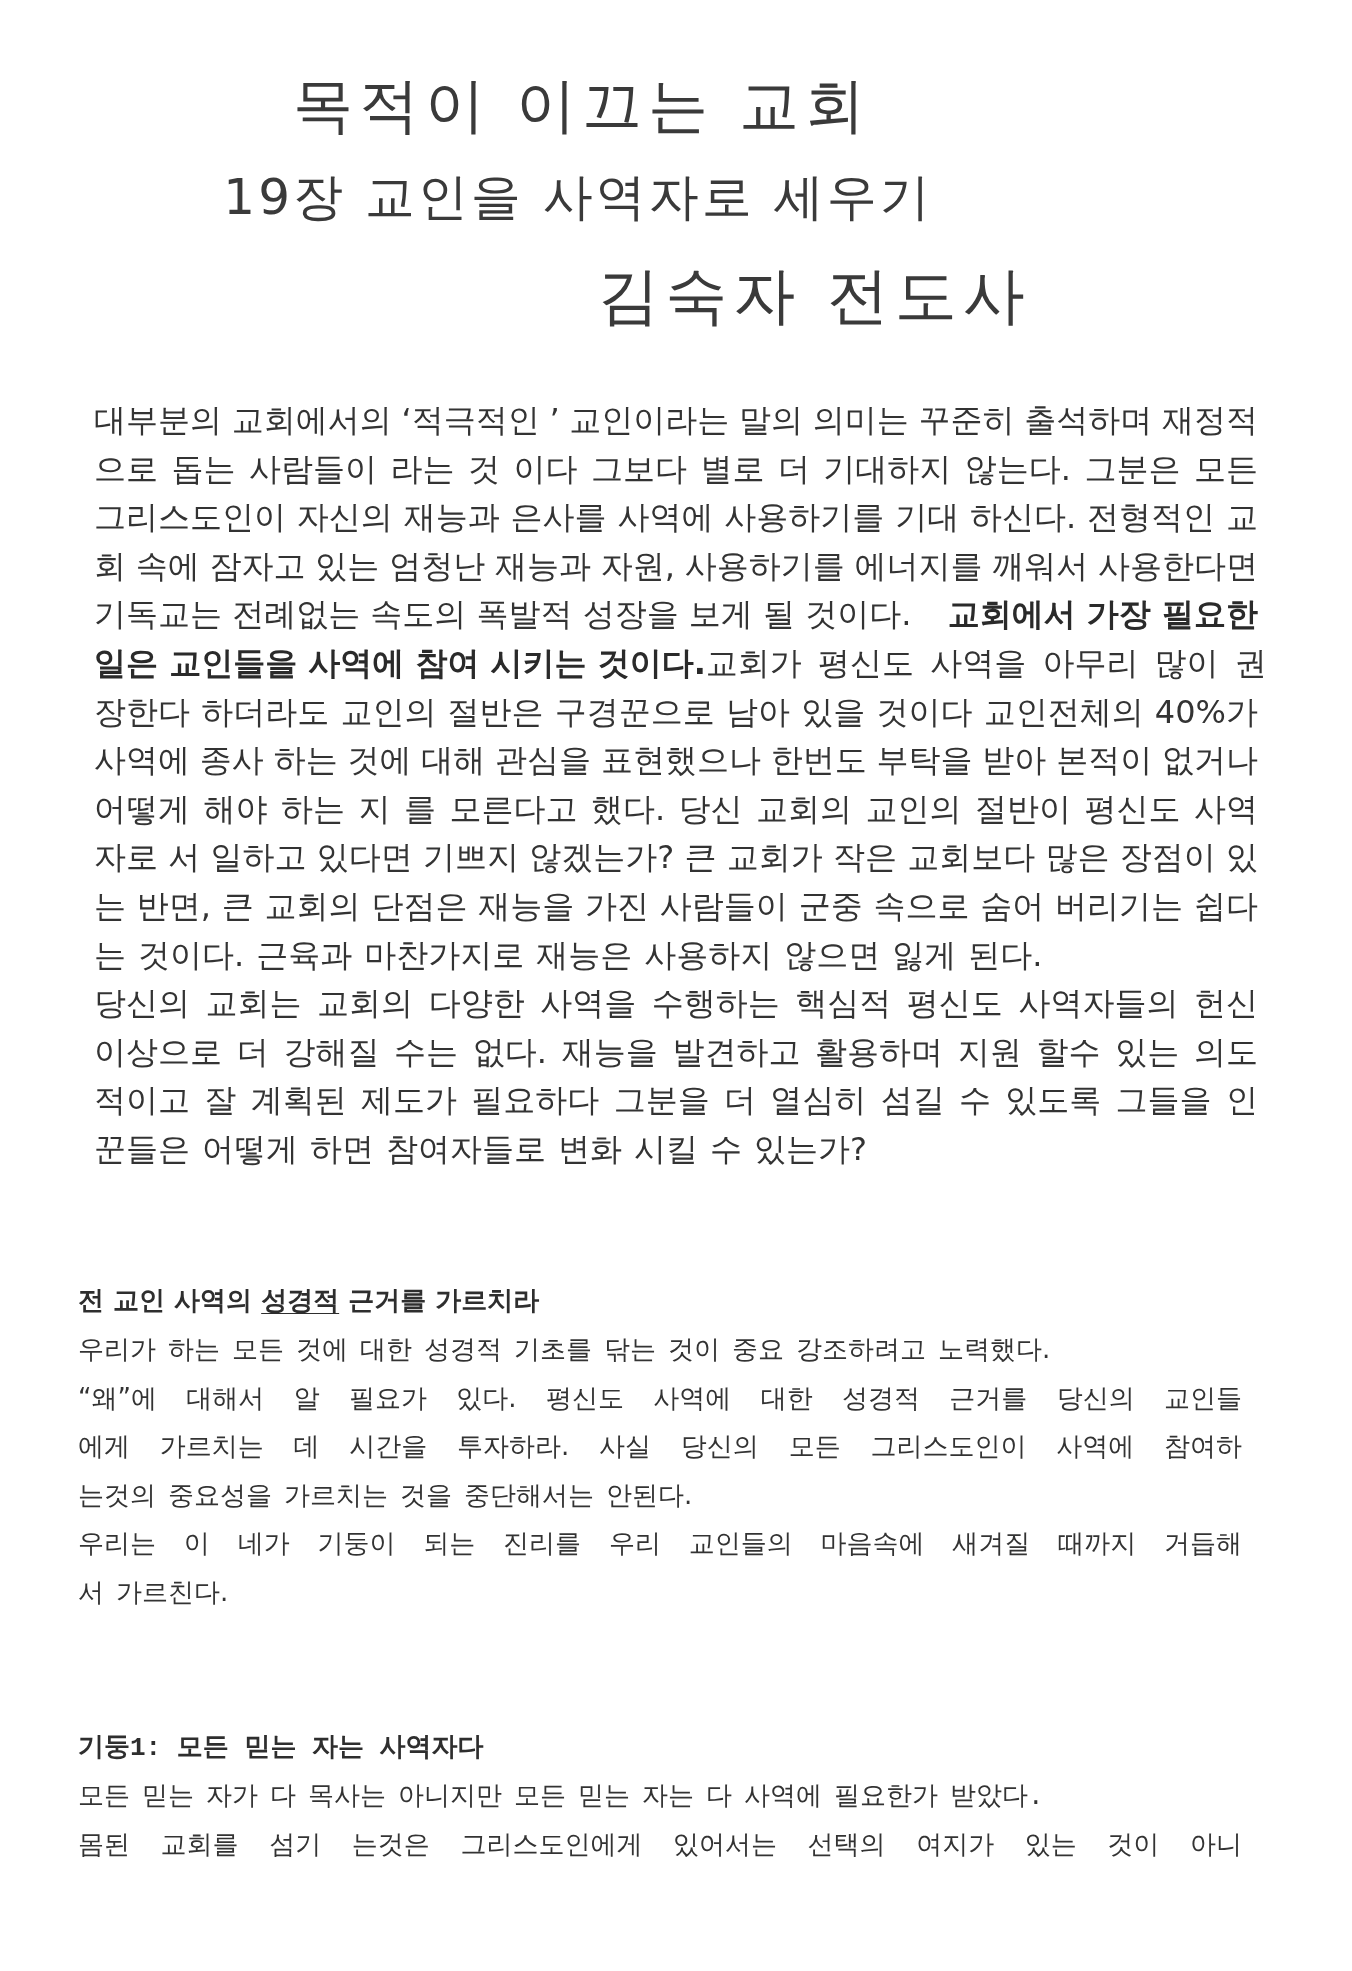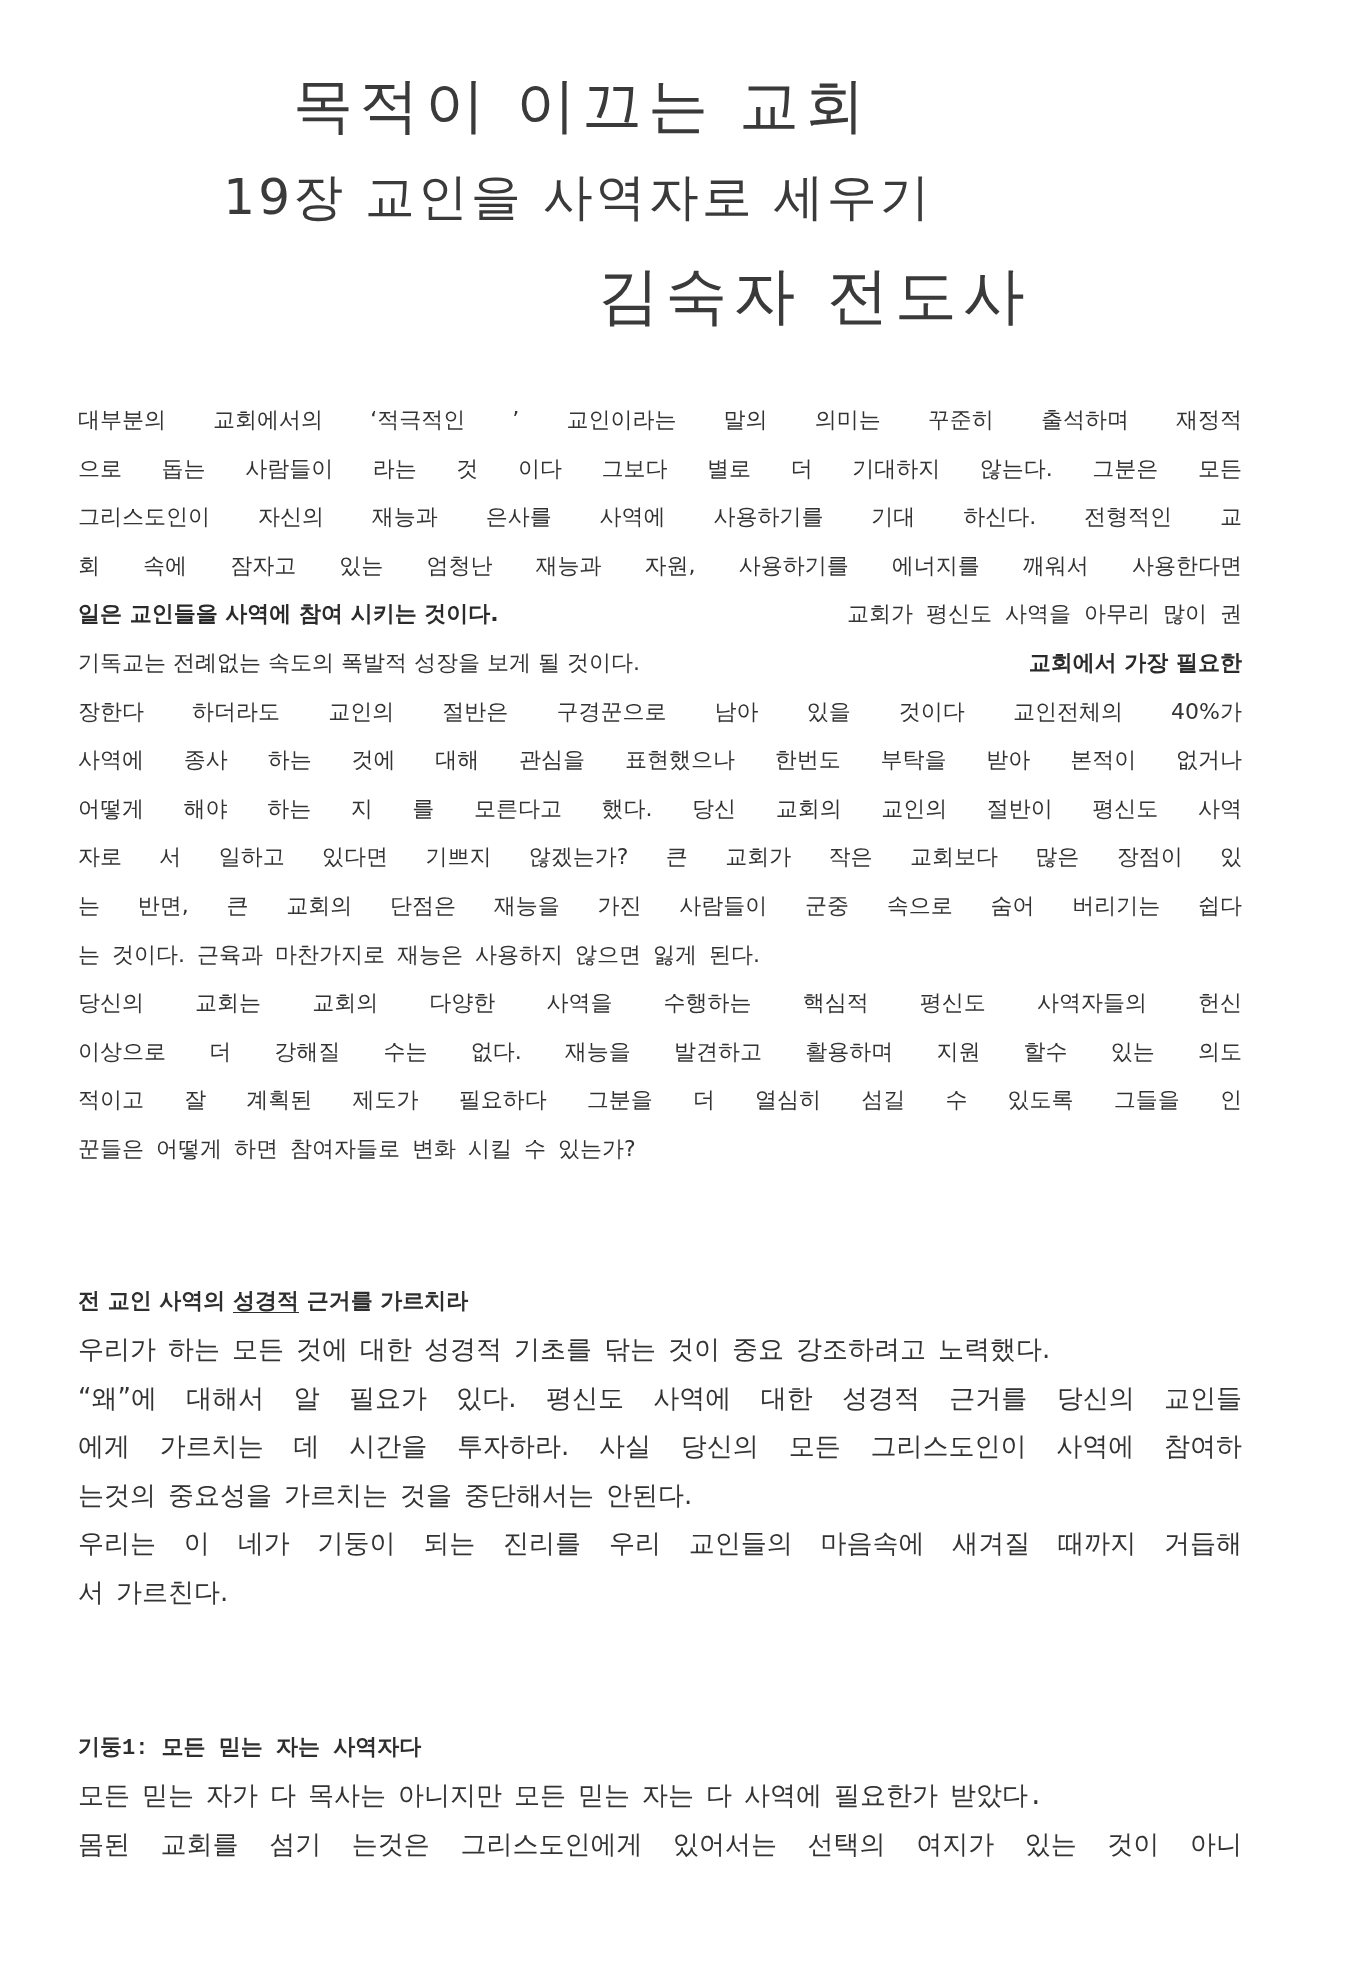--- a/index.html
+++ b/index.html
@@ -9,7 +9,7 @@
   .t1 { top: 66px; font-size: 60px; letter-spacing: 6px; padding-left: 0; }
   .t2 { top: 164px; font-size: 50px; letter-spacing: 3px; left: -4px; }
   .t3 { top: 254px; font-size: 62px; letter-spacing: 6px; left: 232px; }
-  .body { position: absolute; left: 78px; width: 1164px; font-size: 22px; }
+  .body { position: absolute; left: 94px; width: 1164px; font-size: 32px; }
   .line { height: 48.6px; line-height: 48.6px; white-space: nowrap; overflow: visible; display: flex; justify-content: space-between; }
   .line.last { justify-content: flex-start; }
   .line.last .w { margin-right: 12px; }

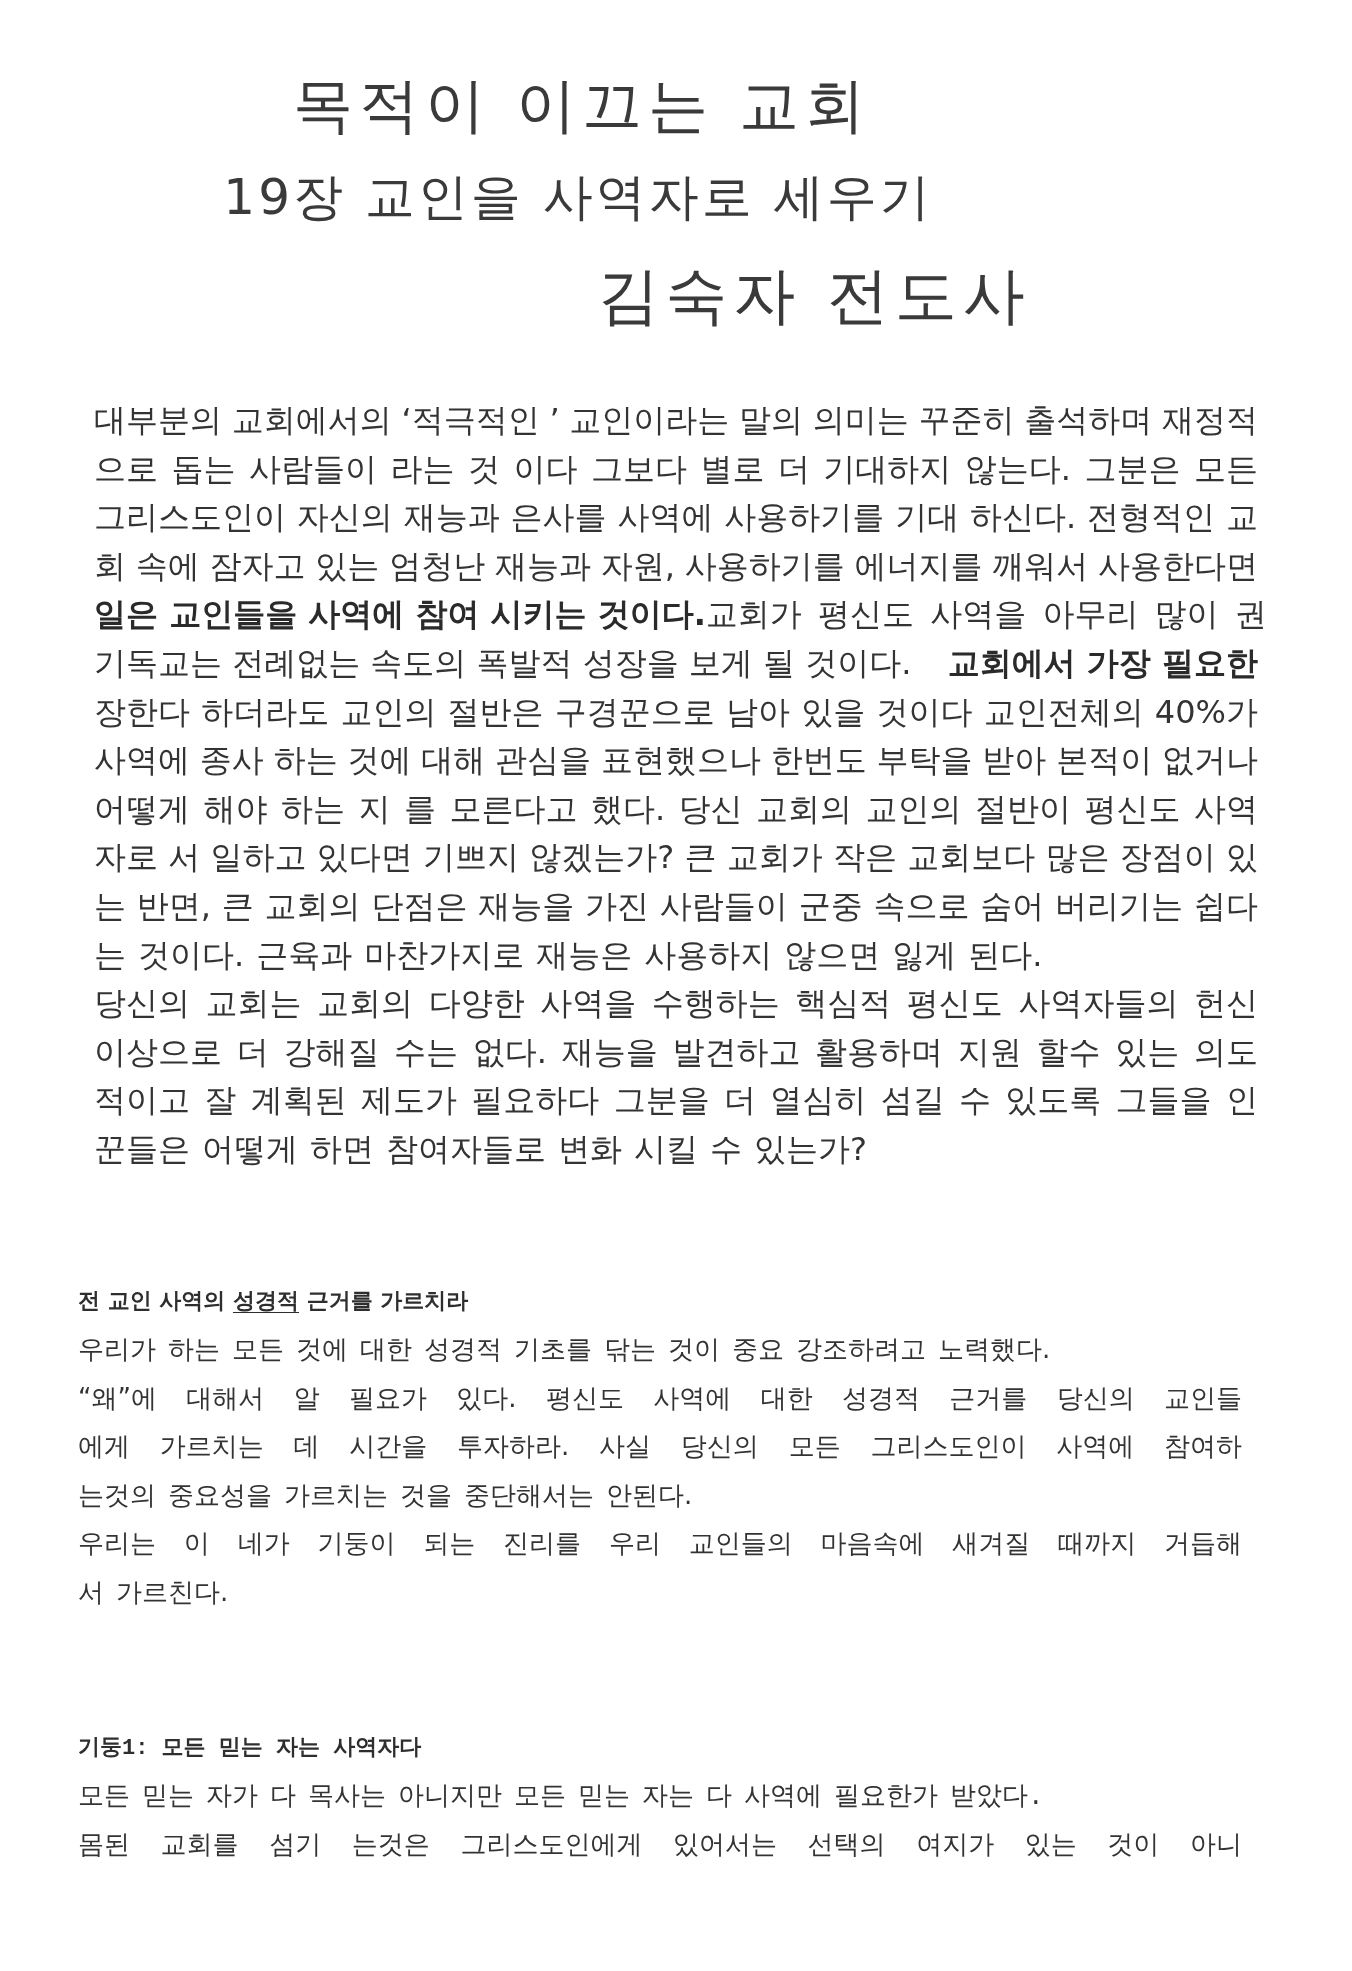--- a/index.html
+++ b/index.html
@@ -79,13 +79,13 @@
       <span class="w">깨워서</span>
       <span class="w">사용한다면</span>
     </div>
+  <div class="line" style="justify-content:flex-start;">
+    <span>기독교는 전례없는 속도의 폭발적 성장을 보게 될 것이다.</span>
+    <span class="b" style="margin-left:auto;">교회에서 가장 필요한</span>
+  </div>
   <div class="line" style="justify-content:space-between;">
     <span class="b">일은 교인들을 사역에 참여 시키는 것이다.</span>
     <span style="word-spacing:6px;">교회가 평신도 사역을 아무리 많이 권</span>
-  </div>
-  <div class="line" style="justify-content:flex-start;">
-    <span>기독교는 전례없는 속도의 폭발적 성장을 보게 될 것이다.</span>
-    <span class="b" style="margin-left:auto;">교회에서 가장 필요한</span>
   </div>
   <div class="line">
       <span class="w">장한다</span>

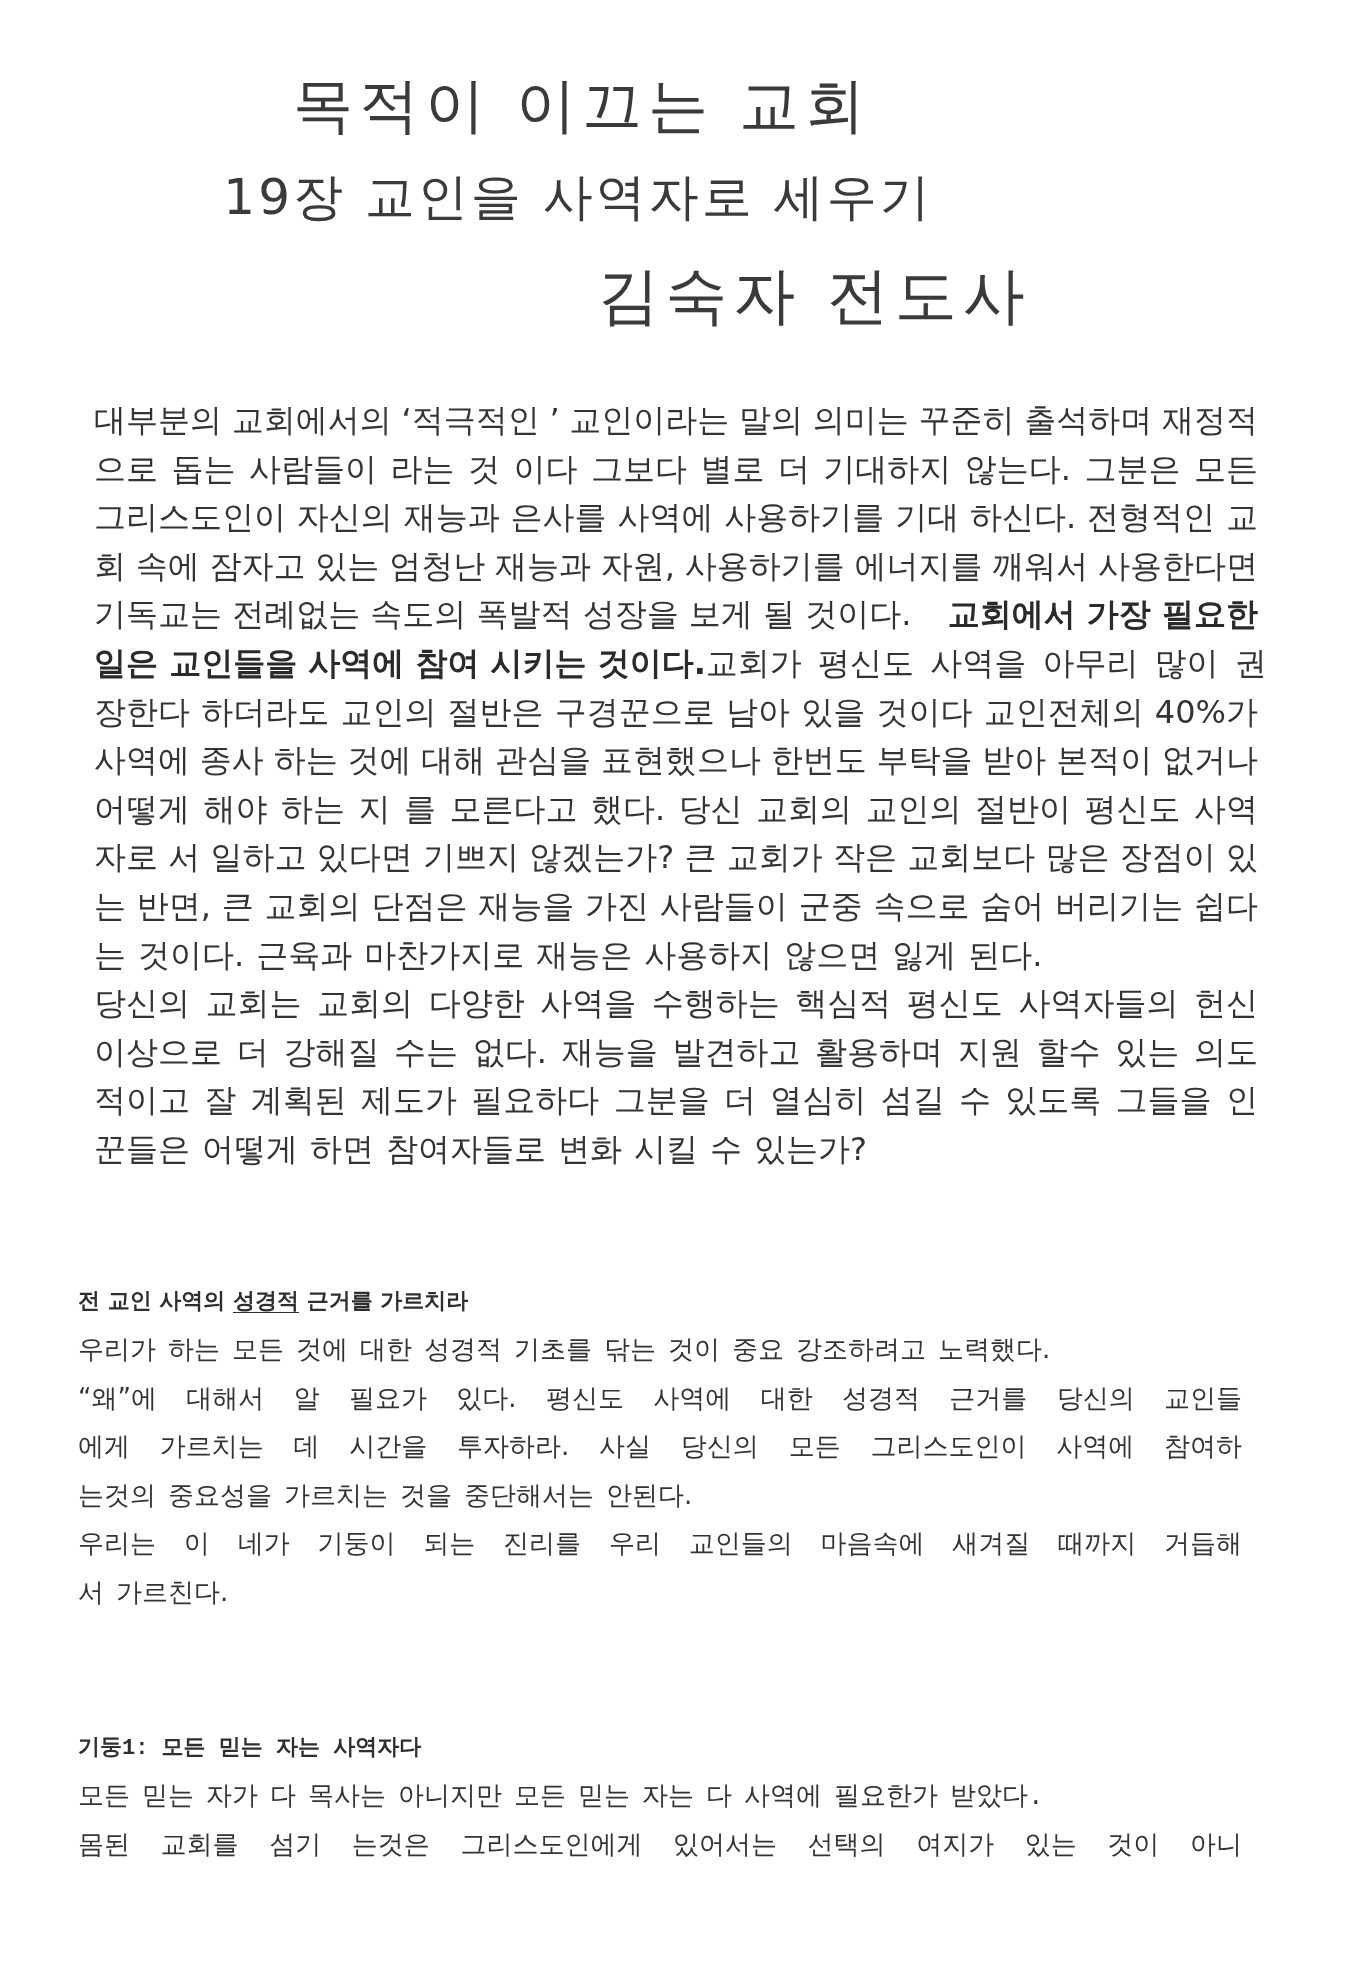--- a/index.html
+++ b/index.html
@@ -15,7 +15,7 @@
   .line.last .w { margin-right: 12px; }
   .w { display: inline-block; }
   .b { font-weight: bold; color: #2a2a2a; }
-  .heading { font-weight: bold; color: #2e2e2e; height: 49px; line-height: 49px; font-size: 22px; white-space: nowrap; }
+  .heading { font-weight: bold; color: #2e2e2e; height: 49px; line-height: 49px; font-size: 26px; white-space: nowrap; }
   .u { text-decoration: underline; text-decoration-thickness: 1px; text-underline-offset: 4px; }
   .sec { position: absolute; left: 78px; width: 1164px; font-size: 26px; }
 </style>

